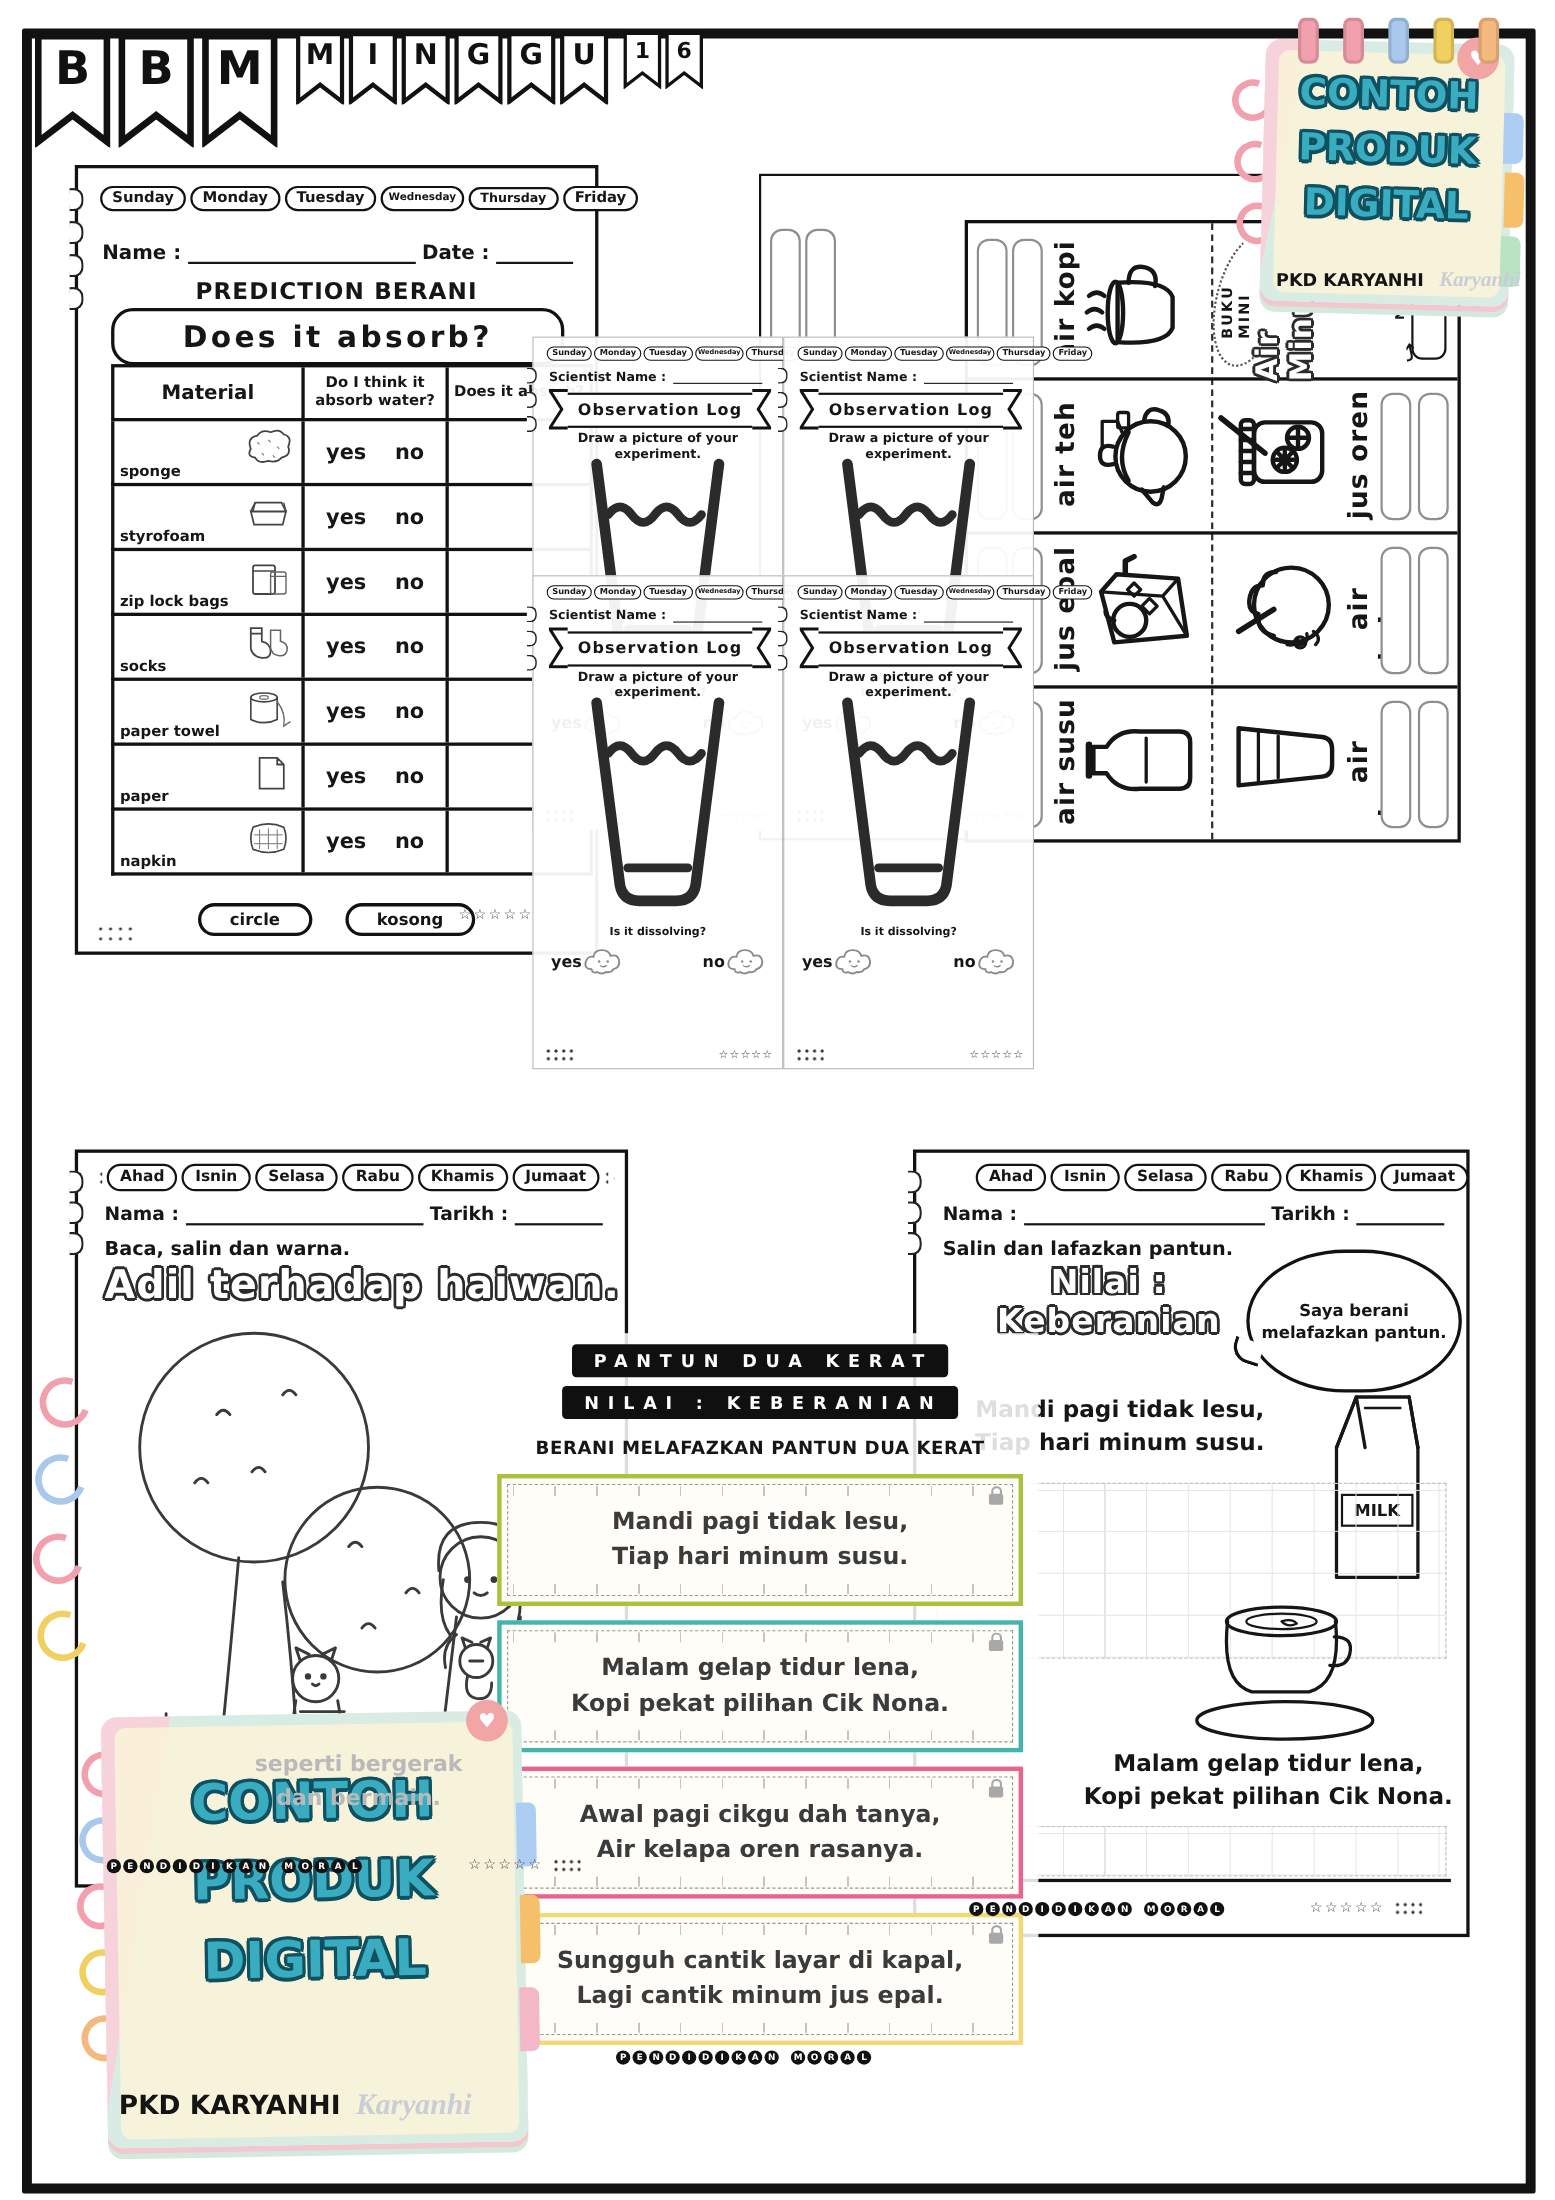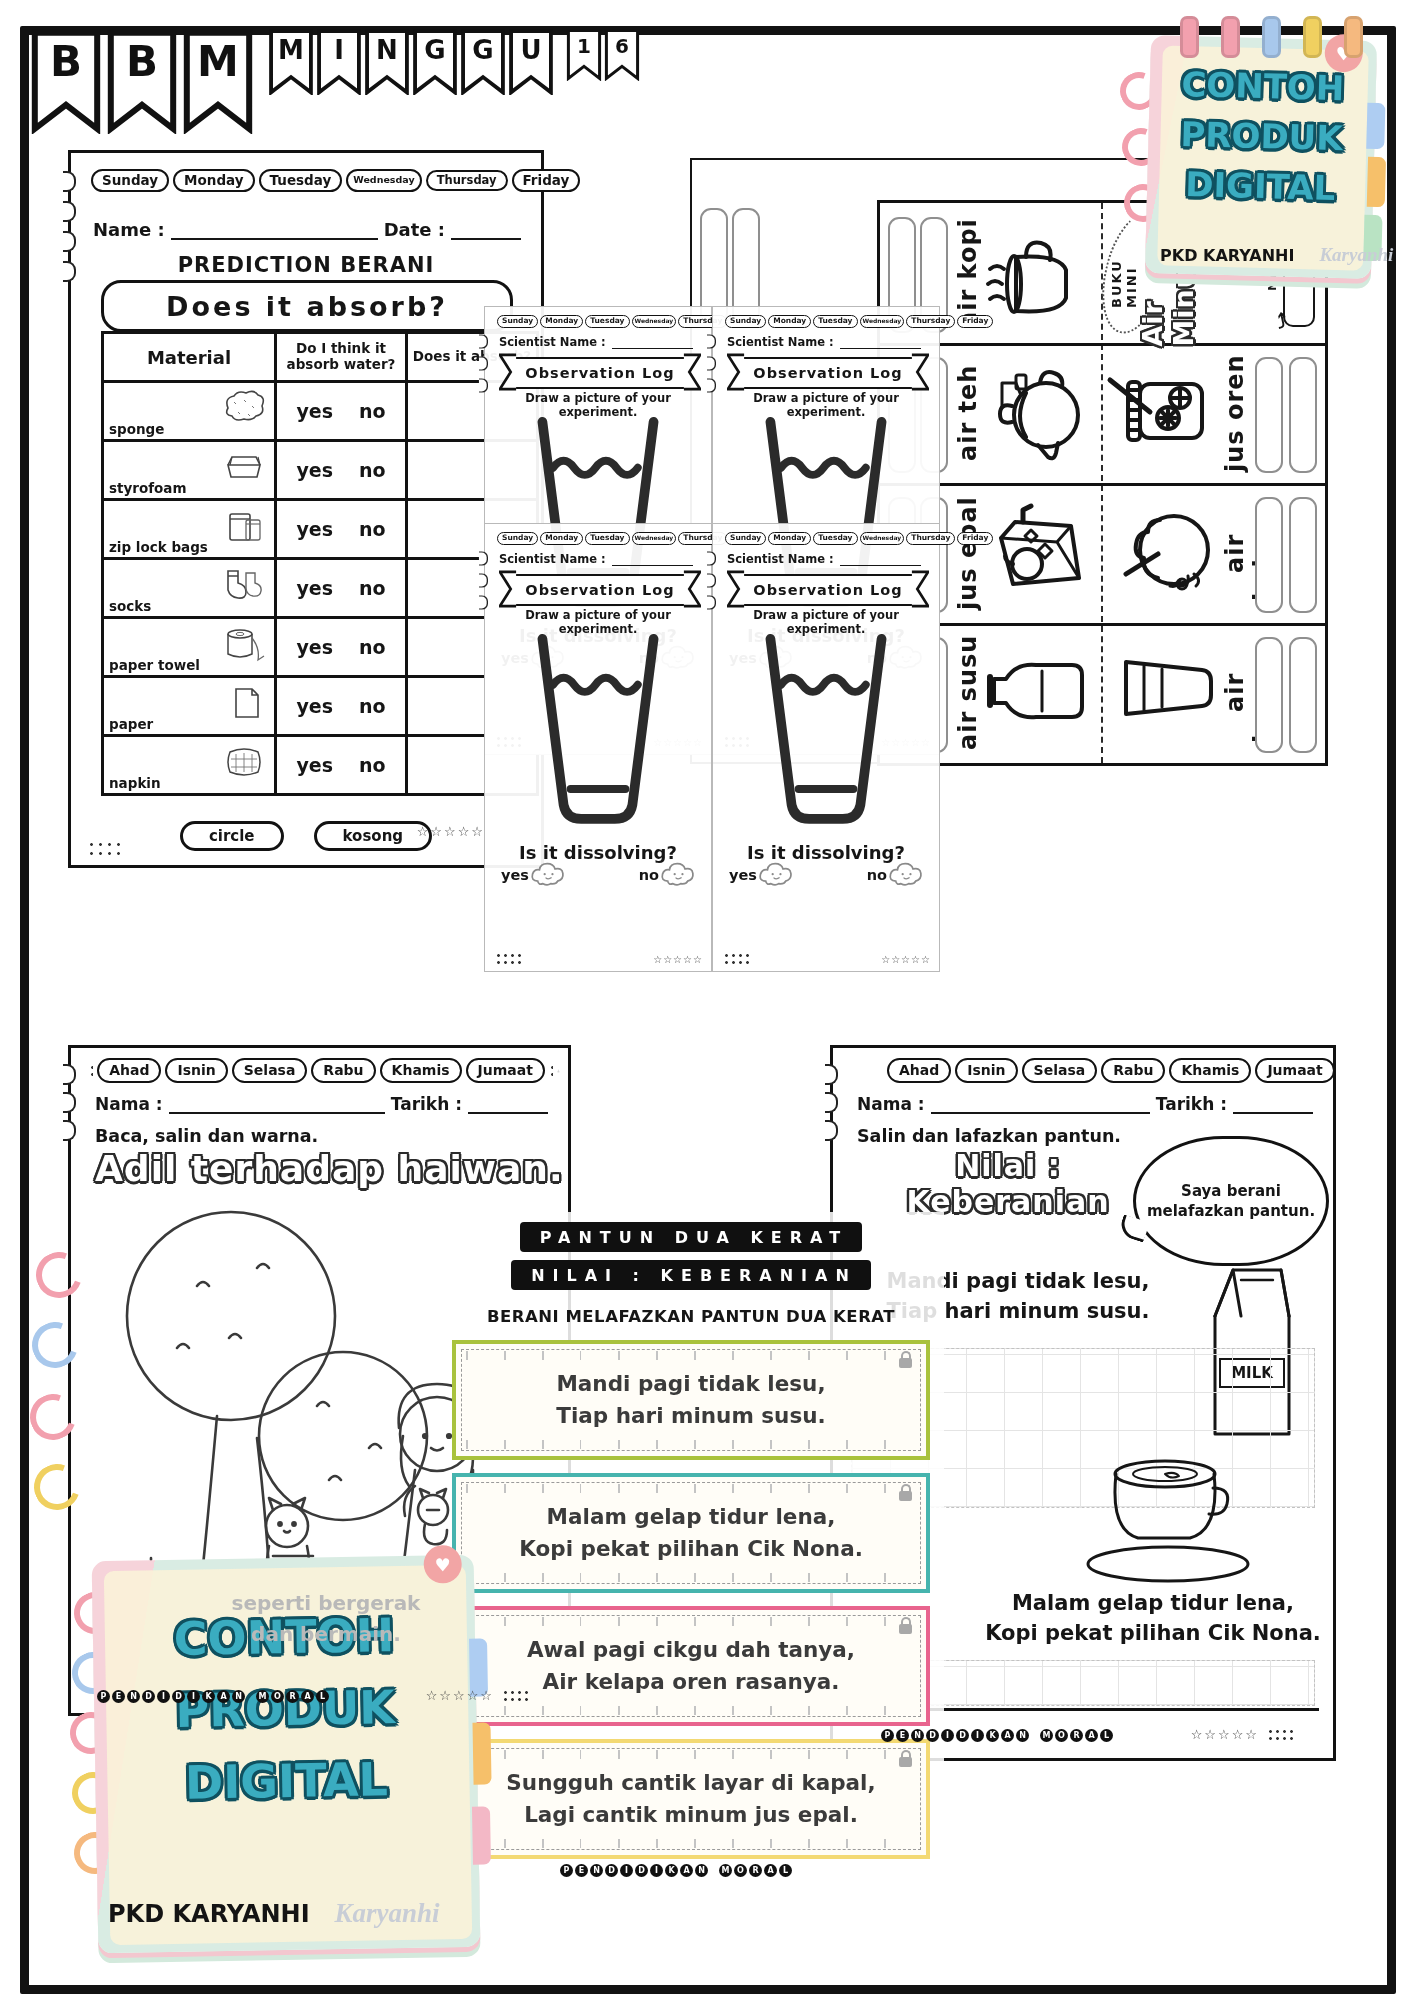--- a/index.html
+++ b/index.html
@@ -155,7 +155,7 @@
   .wm-line{position:relative;text-align:center;font-weight:900;color:#3aacc0;
     text-shadow:-2.5px -2.5px 0 #0f5160,2.5px -2.5px 0 #0f5160,-2.5px 2.5px 0 #0f5160,2.5px 2.5px 0 #0f5160,
       0 -3px 0 #0f5160,0 3.5px 0 #0f5160,-3px 0 0 #0f5160,3px 0 0 #0f5160;}
-  .brandrow{position:absolute;display:flex;align-items:baseline;gap:25px;z-index:9;}
+  .brandrow{position:absolute;display:flex;align-items:baseline;gap:14px;z-index:9;}
   .brand{font-weight:900;color:#141414;}
   .signature{font-family:"Liberation Serif","DejaVu Serif",serif;font-style:italic;color:#c8cdd6;font-weight:bold;}
   .ring{position:absolute;border:6px solid #f2a0ae;border-radius:50%;border-right-color:transparent;transform:rotate(-25deg);background:transparent;}

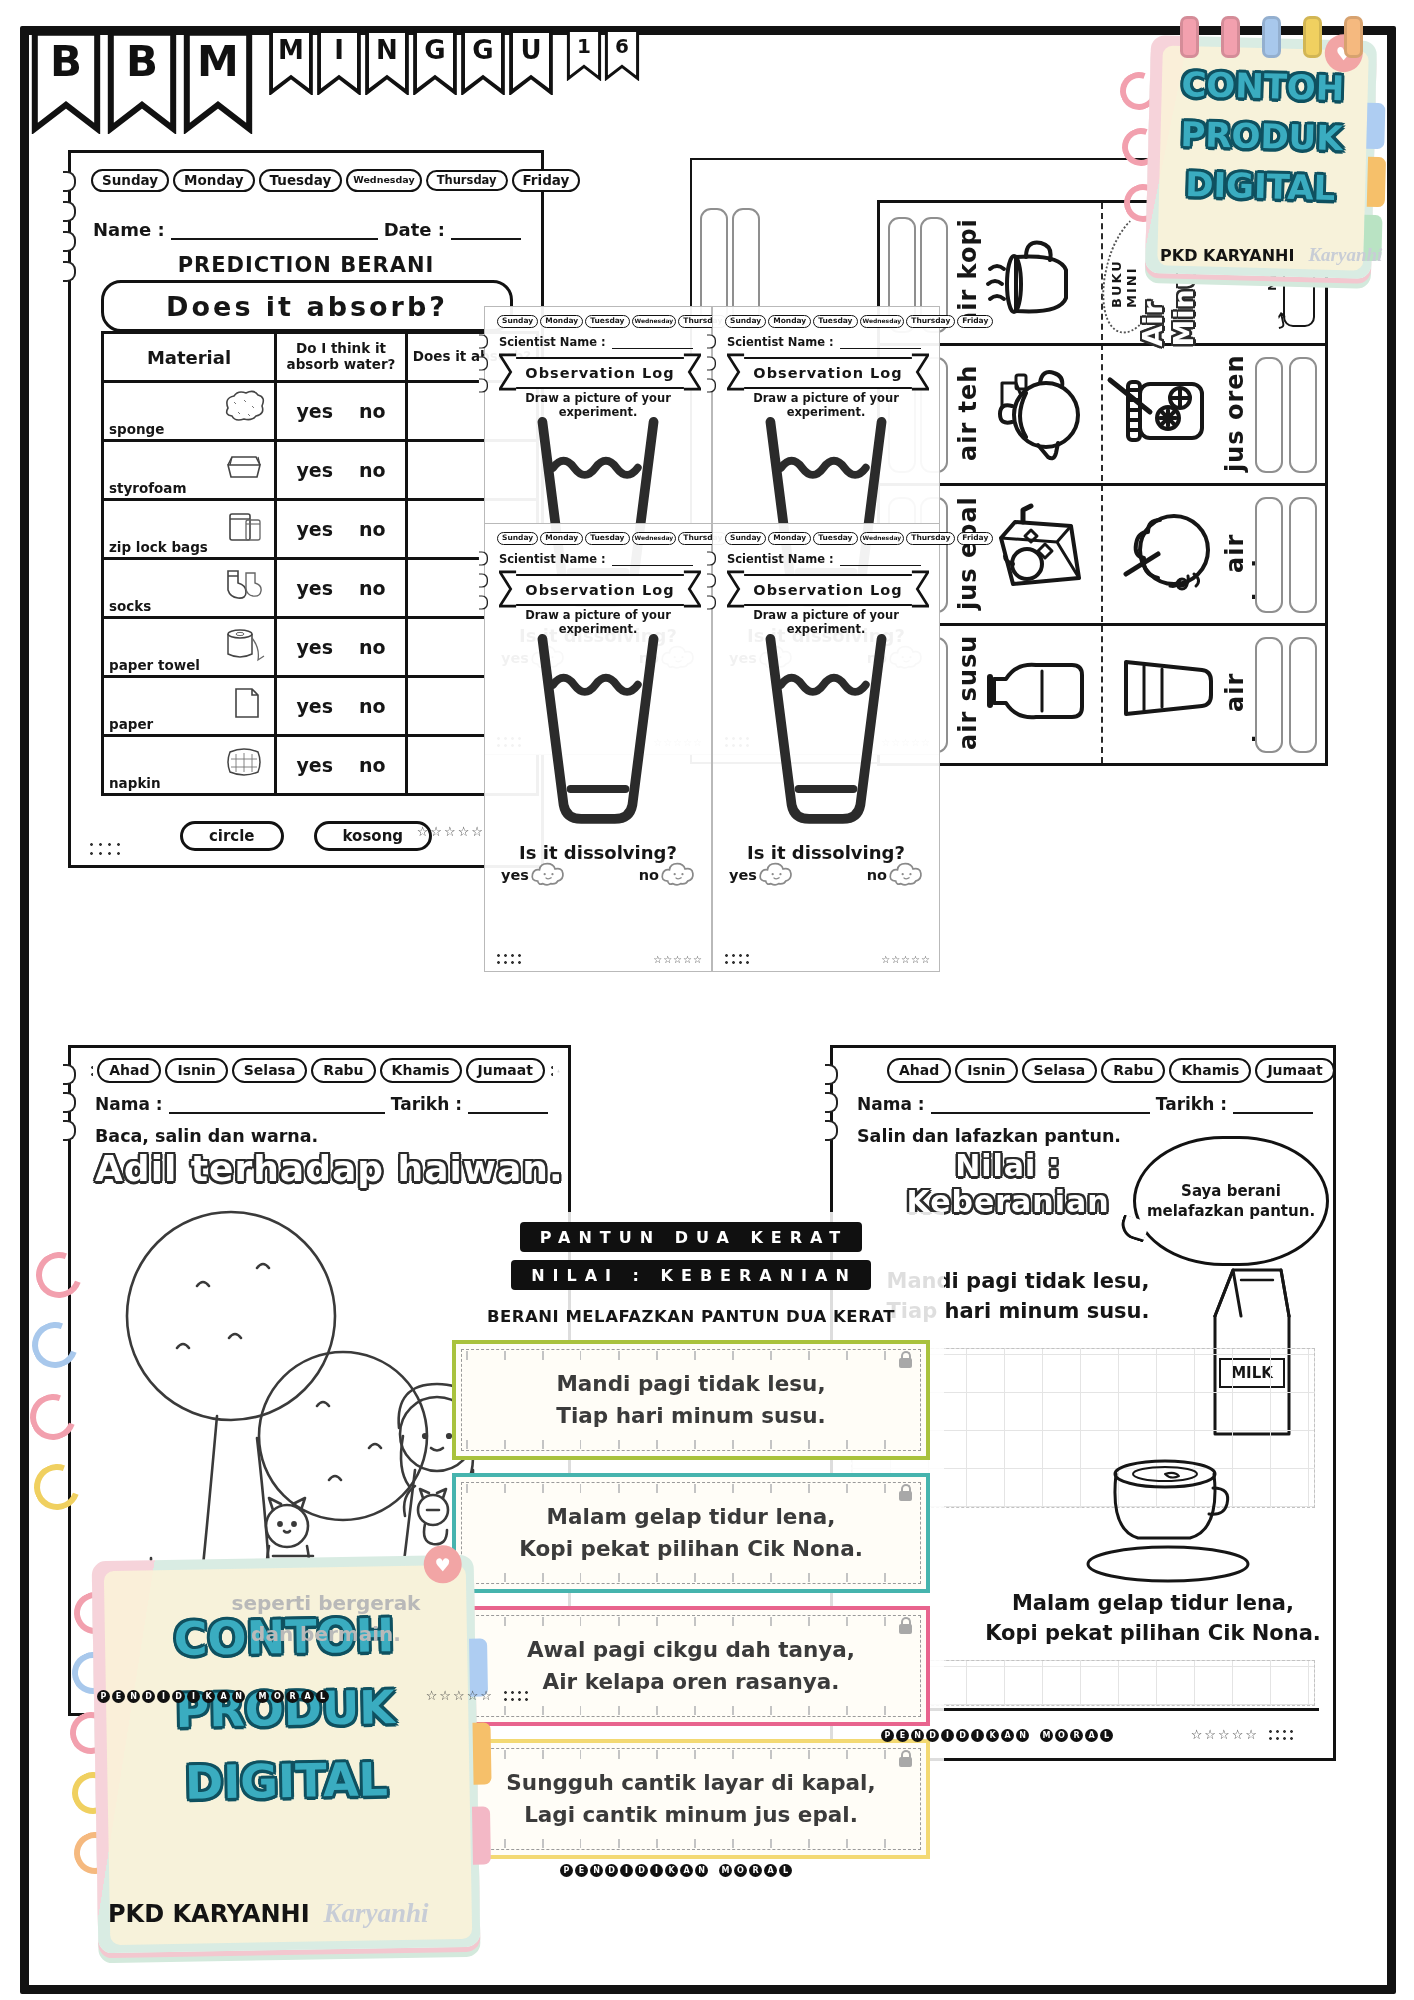--- a/index.html
+++ b/index.html
@@ -71,7 +71,7 @@
   .rib-l{left:-16px;} .rib-r{right:-16px;transform:scaleX(-1);}
   .obs .instr{position:absolute;left:0;right:0;top:84px;text-align:center;font-size:11.5px;font-weight:600;}
   .obs .cup{position:absolute;left:38px;top:102px;}
-  .obs .dis{position:absolute;left:0;right:0;top:318px;text-align:center;font-weight:bold;font-size:18px;}
+  .obs .dis{position:absolute;left:0;right:0;top:318px;text-align:center;font-weight:bold;font-size:10px;}
   .obs .yn{position:absolute;left:16px;right:12px;top:338px;display:flex;align-items:center;}
   .obs .yn b{font-size:14.5px;}
   .obs .foot{position:absolute;left:10px;right:8px;bottom:6px;display:flex;justify-content:space-between;align-items:flex-end;}

